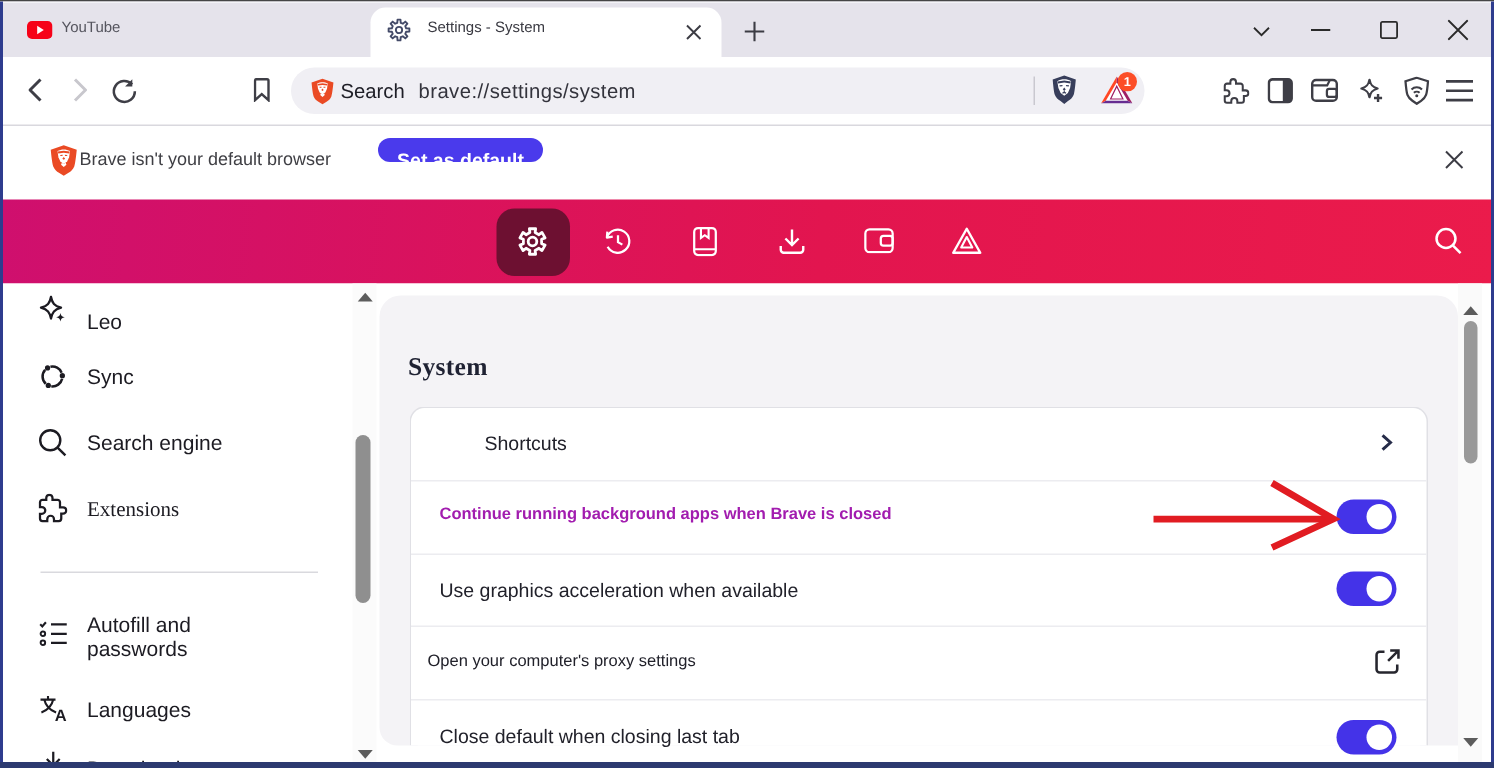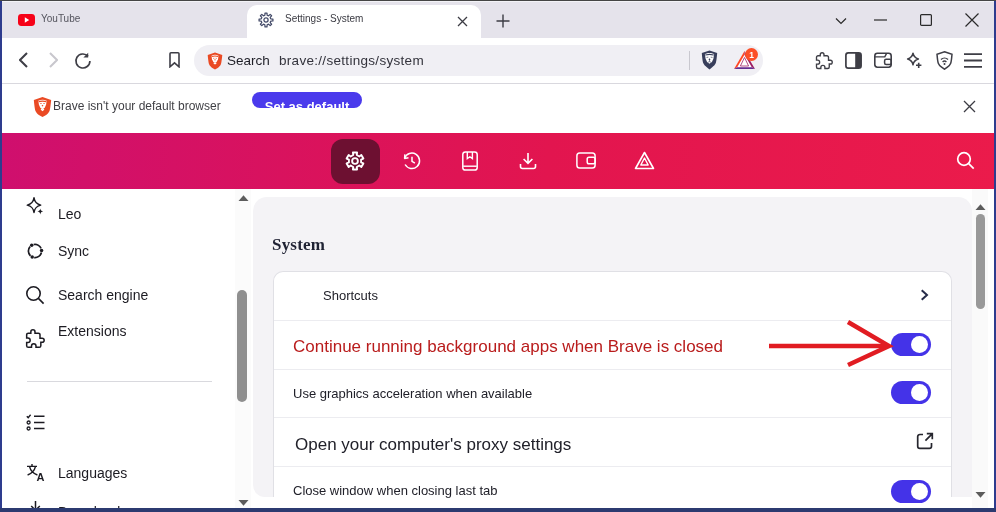--- a/index.html
+++ b/index.html
@@ -212,7 +212,7 @@
   <svg class="abs" style="left:25px;top:329px;" width="20" height="20" viewBox="0 0 24 24">
     <path d="M19.5 11 H18 V7 a2 2 0 0 0 -2 -2 h-4 V3.5 a2.5 2.5 0 0 0 -5 0 V5 H4 a2 2 0 0 0 -2 2 v3.8 h1.5 a2.7 2.7 0 0 1 0 5.4 H2 V20 a2 2 0 0 0 2 2 h3.8 v-1.5 a2.7 2.7 0 0 1 5.4 0 V22 H17 a2 2 0 0 0 2 -2 v-4 h1.5 a2.5 2.5 0 0 0 0 -5z" fill="none" stroke="#1c1b22" stroke-width="1.8"></path>
   </svg>
-  <div class="abs" style="left:58px;top:323px;">Extensions</div>
+  <div class="abs" style="left:58px;top:333px;font-family:Liberation Serif, serif;">Extensions</div>
 
   <div class="abs" style="left:27px;top:381px;width:185px;height:1px;background:#d9d9de;"></div>
 

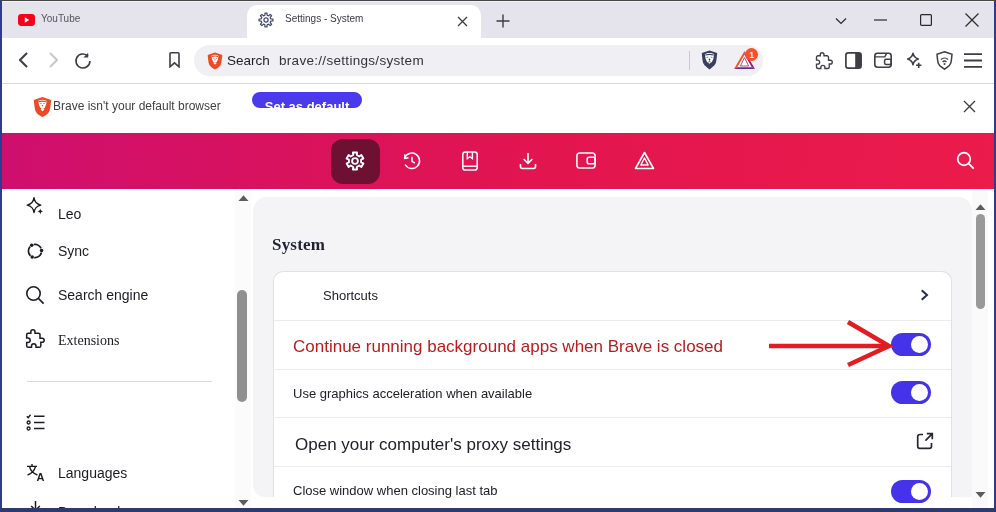--- a/index.html
+++ b/index.html
@@ -263,7 +263,7 @@
 </svg>
 <div class="abs" style="left:274px;top:320px;width:677px;height:1px;background:#ececf0;"></div>
 
-<div class="abs" style="left:293px;top:337px;font-size:17px;color:#b91c1c;">Continue running background apps when Brave is closed</div>
+<div class="abs" style="left:293px;top:337px;font-size:11px;color:#a21caf;font-weight:bold;">Continue running background apps when Brave is closed</div>
 <div class="abs" style="left:891px;top:333px;width:40px;height:23px;background:#4433e8;border-radius:11.5px;"></div>
 <div class="abs" style="left:911px;top:336px;width:17px;height:17px;background:#fff;border-radius:50%;"></div>
 <div class="abs" style="left:274px;top:369px;width:677px;height:1px;background:#ececf0;"></div>

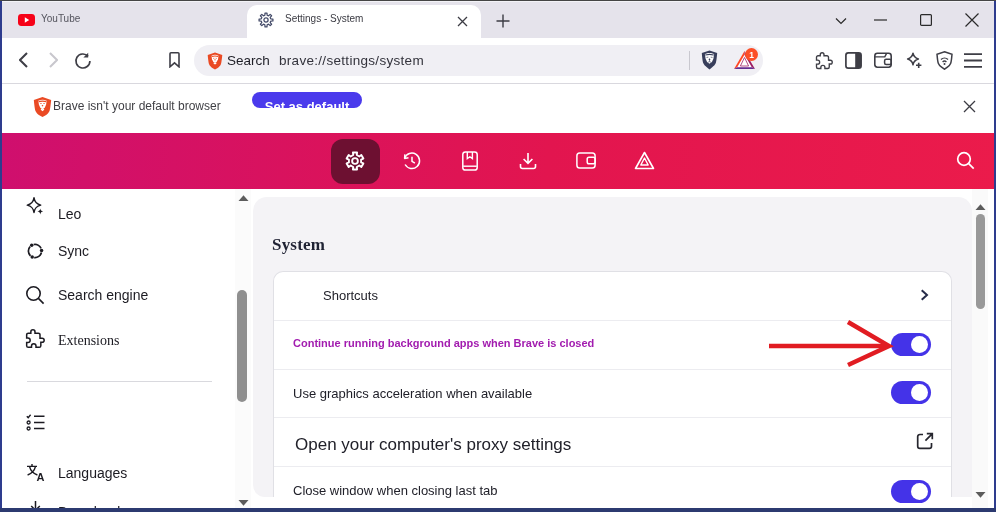--- a/index.html
+++ b/index.html
@@ -222,6 +222,7 @@
     <circle cx="2.6" cy="14.5" r="1.5" stroke="#1c1b22" stroke-width="1.3" fill="none"></circle>
     <path d="M8 2.2 H18.5 M8 8.5 H18.5 M8 14.5 H18.5" stroke="#1c1b22" stroke-width="1.5"></path>
   </svg>
+  <div class="abs" style="left:58px;top:409px;line-height:15.5px;">Autofill and<br>passwords</div>
 
   <svg class="abs" style="left:26px;top:463px;" width="20" height="18" viewBox="0 0 20 18">
     <path d="M1 3.4 H11 M6 1 V3.4 M9.5 3.4 C8.6 7.4 5.4 10.6 1.6 12 M3.5 3.4 C4.4 7.4 7.6 10.6 11.4 12" stroke="#1c1b22" stroke-width="1.4" fill="none"></path>

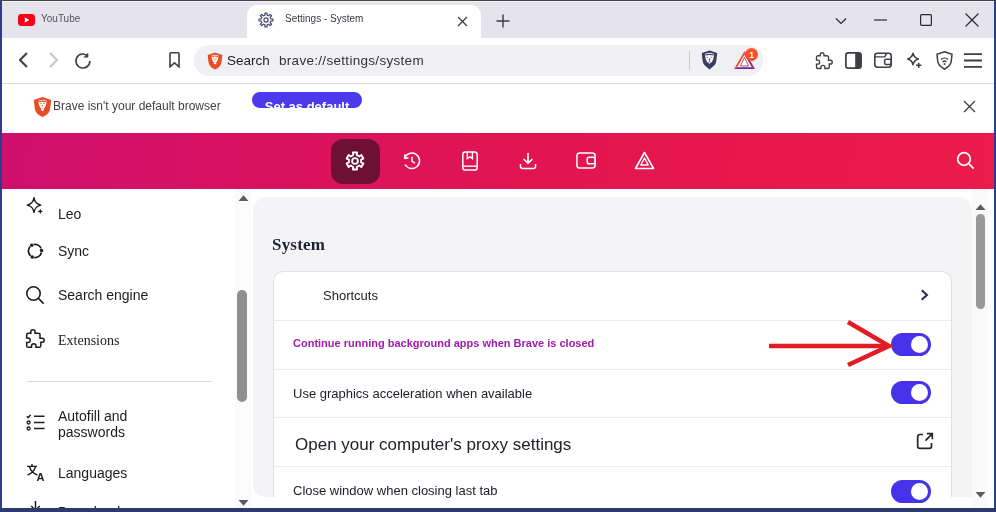--- a/index.html
+++ b/index.html
@@ -274,7 +274,7 @@
 <div class="abs" style="left:911px;top:384px;width:17px;height:17px;background:#fff;border-radius:50%;"></div>
 <div class="abs" style="left:274px;top:417px;width:677px;height:1px;background:#ececf0;"></div>
 
-<div class="abs" style="left:295px;top:435px;font-size:17px;color:#21212a;">Open your computer's proxy settings</div>
+<div class="abs" style="left:285px;top:435px;font-size:11px;color:#21212a;">Open your computer's proxy settings</div>
 <svg class="abs" style="left:916px;top:432px;" width="18" height="18" viewBox="0 0 18 18">
   <path d="M7 2.5 H3.8 A2.1 2.1 0 0 0 1.7 4.6 V14.2 A2.1 2.1 0 0 0 3.8 16.3 H13.4 A2.1 2.1 0 0 0 15.5 14.2 V11" stroke="#26262e" stroke-width="1.7" fill="none"></path>
   <path d="M10.8 1.7 H16.3 V7.2 M15.9 2.1 L9.4 8.6" stroke="#26262e" stroke-width="1.7" fill="none"></path>

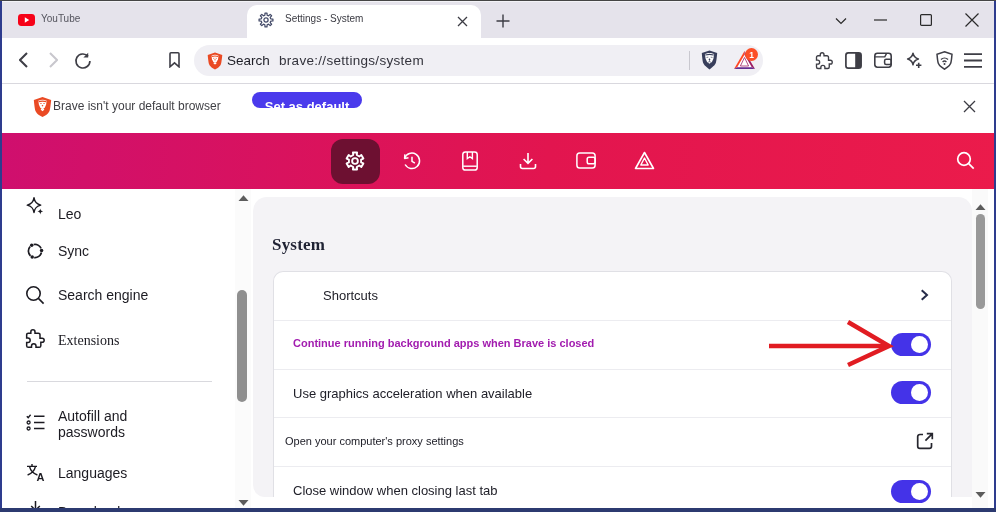--- a/index.html
+++ b/index.html
@@ -281,7 +281,7 @@
 </svg>
 <div class="abs" style="left:274px;top:466px;width:677px;height:1px;background:#ececf0;"></div>
 
-<div class="abs" style="left:293px;top:483px;font-size:13px;color:#21212a;">Close window when closing last tab</div>
+<div class="abs" style="left:293px;top:483px;font-size:13px;color:#21212a;">Close default when closing last tab</div>
 <div class="abs" style="left:891px;top:480px;width:40px;height:23px;background:#4433e8;border-radius:11.5px;"></div>
 <div class="abs" style="left:911px;top:483px;width:17px;height:17px;background:#fff;border-radius:50%;"></div>
 

